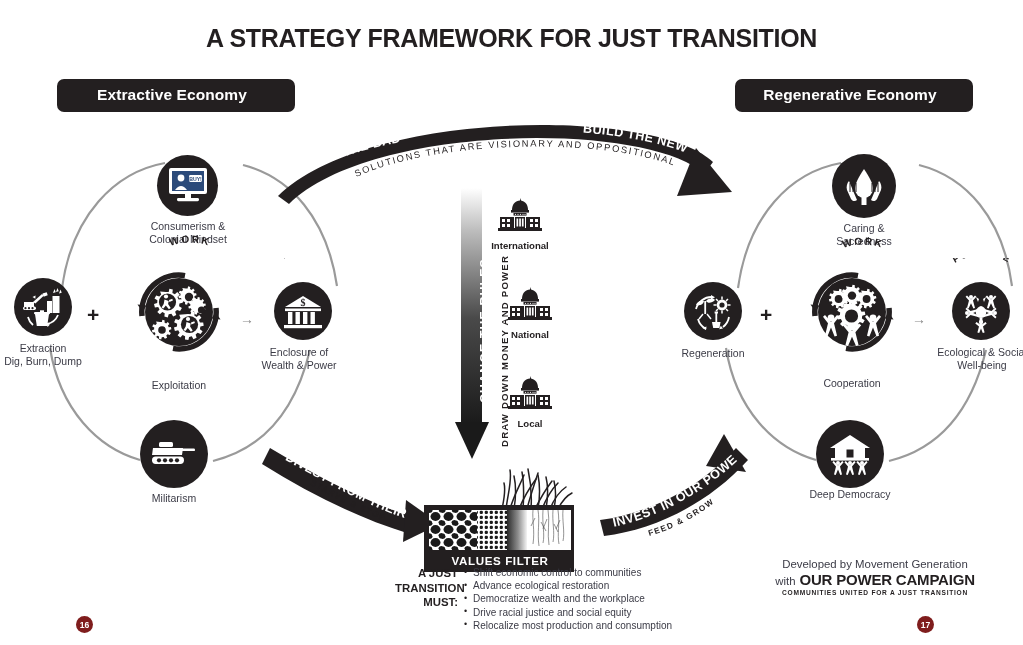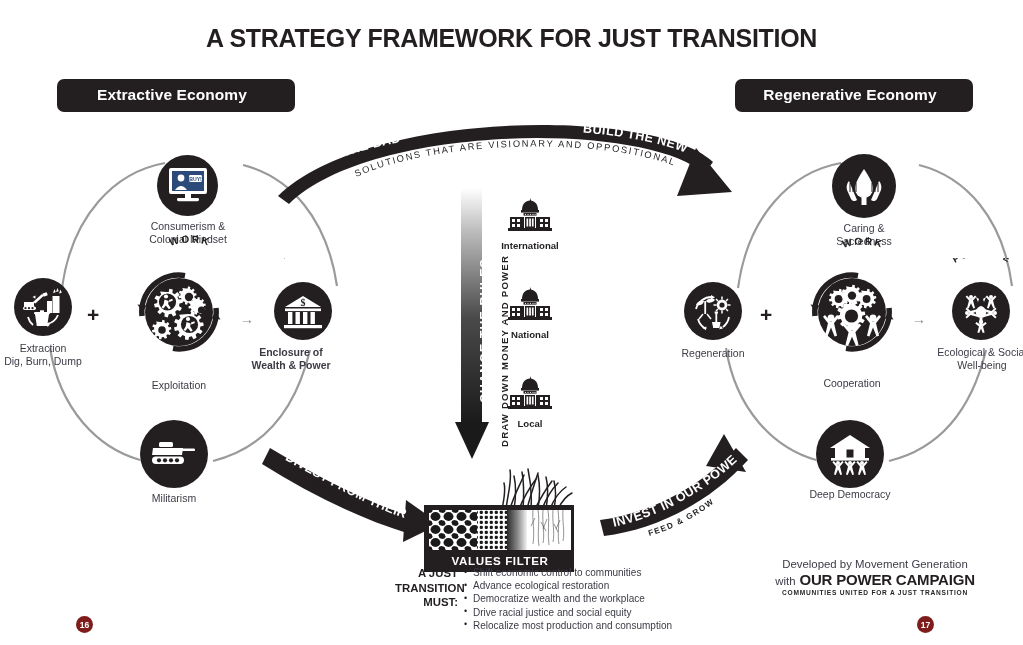--- a/index.html
+++ b/index.html
@@ -504,7 +504,7 @@
   <div class="abs ctr-vert-label" id="label-change-rules">CHANGE THE RULES</div>
   <div class="abs ctr-vert-label" id="label-draw-down">DRAW DOWN MONEY AND POWER</div>
 
-  <div class="abs gov" style="left:495px;top:196px;width:70px;">
+  <div class="abs gov" style="left:485px;top:196px;width:70px;">
     <svg width="52" height="38" viewBox="0 0 52 38">
       <g fill="#231f20">
         <path d="M26 2 l1.3 3 l-1.3 0.6 z"></path>

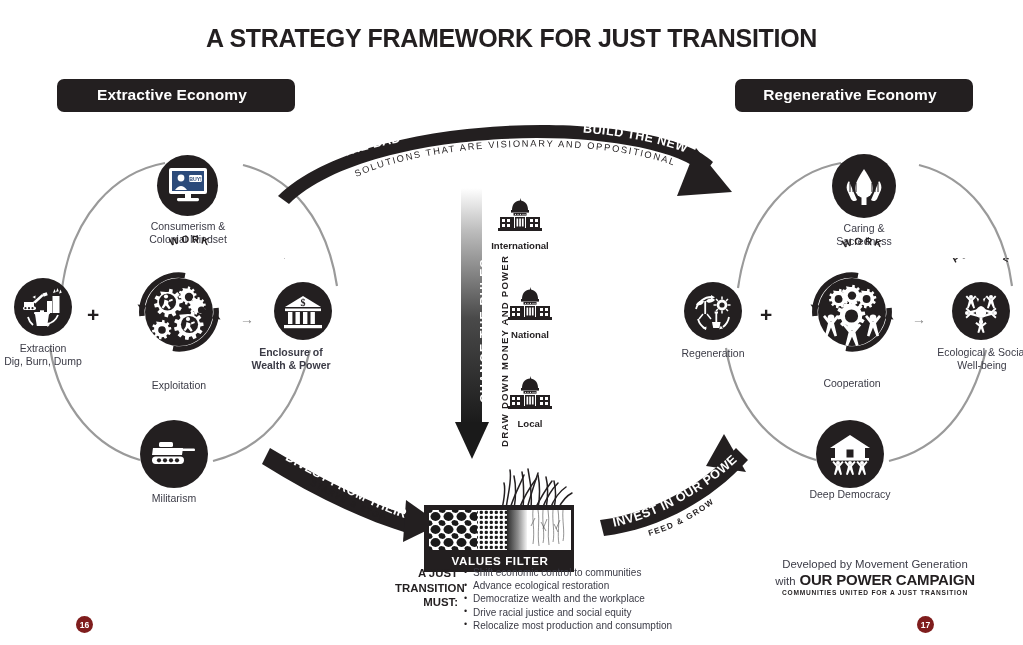--- a/index.html
+++ b/index.html
@@ -270,7 +270,7 @@
         </g>
       </svg>
     </div>
-    <div class="nodelabel" style="left:240px;top:346px;width:102px;font-weight:bold;">Enclosure of
+    <div class="nodelabel" style="left:248px;top:346px;width:102px;">Enclosure of
 Wealth &amp; Power</div>
   </div>
 

